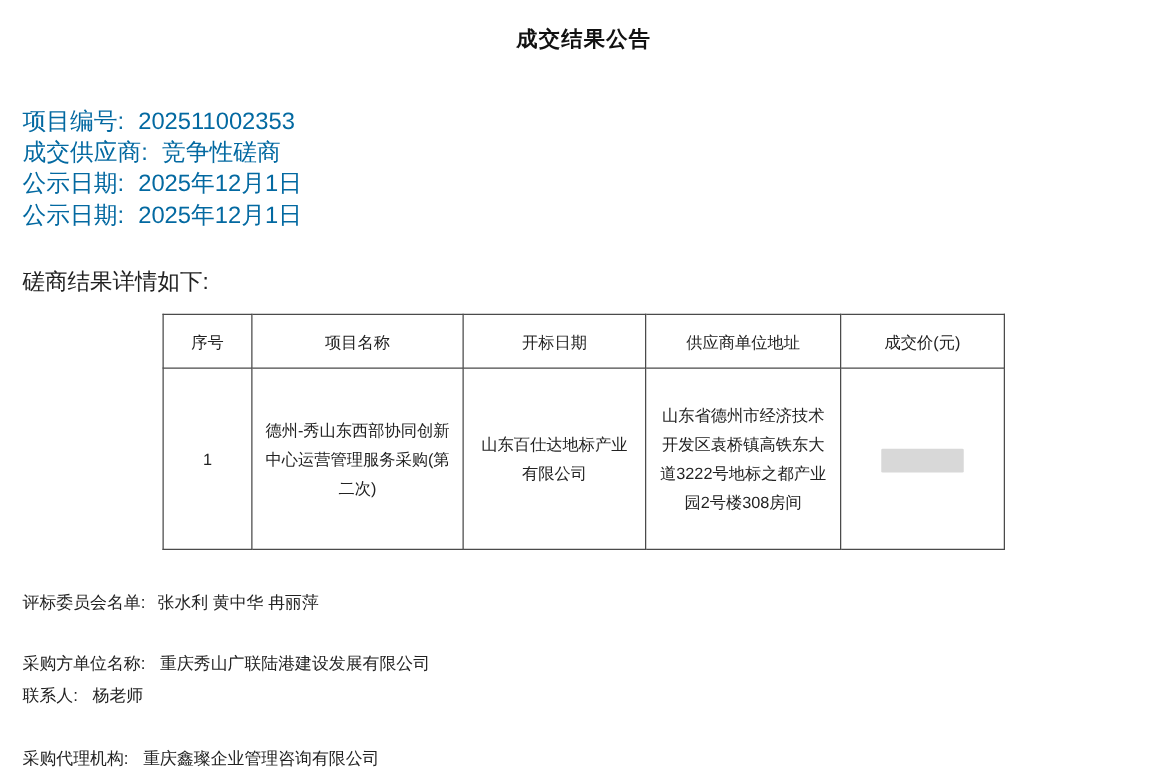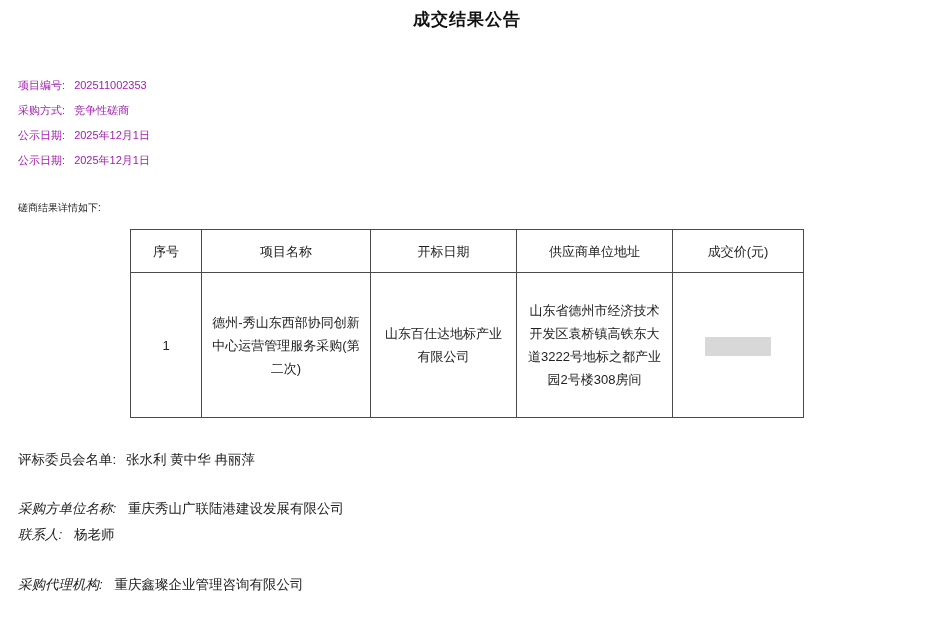--- a/index.html
+++ b/index.html
@@ -27,7 +27,7 @@
     font-size: 17px;
     font-weight: bold;
     letter-spacing: 1px;
-    margin-top: 8px;
+    margin-top: 20px;
     margin-bottom: 0;
     color: #111;
   }

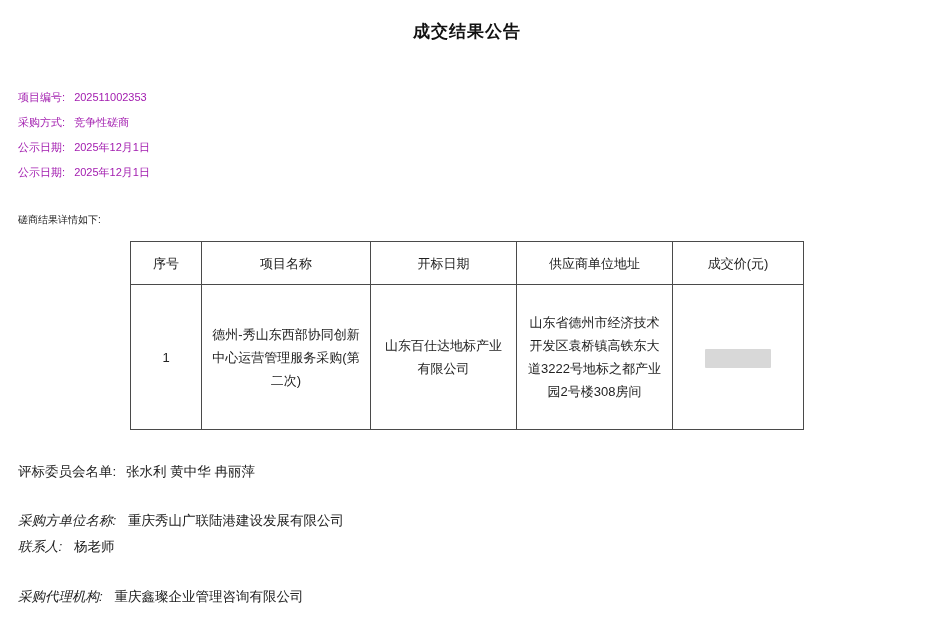--- a/index.html
+++ b/index.html
@@ -34,9 +34,9 @@
   .meta-block {
     margin-top: 42px;
     margin-left: 18px;
-    font-size: 11px;
+    font-size: 19px;
     line-height: 25px;
-    color: #a21caf;
+    color: #0369a1;
   }
   .meta-row {
     display: block;

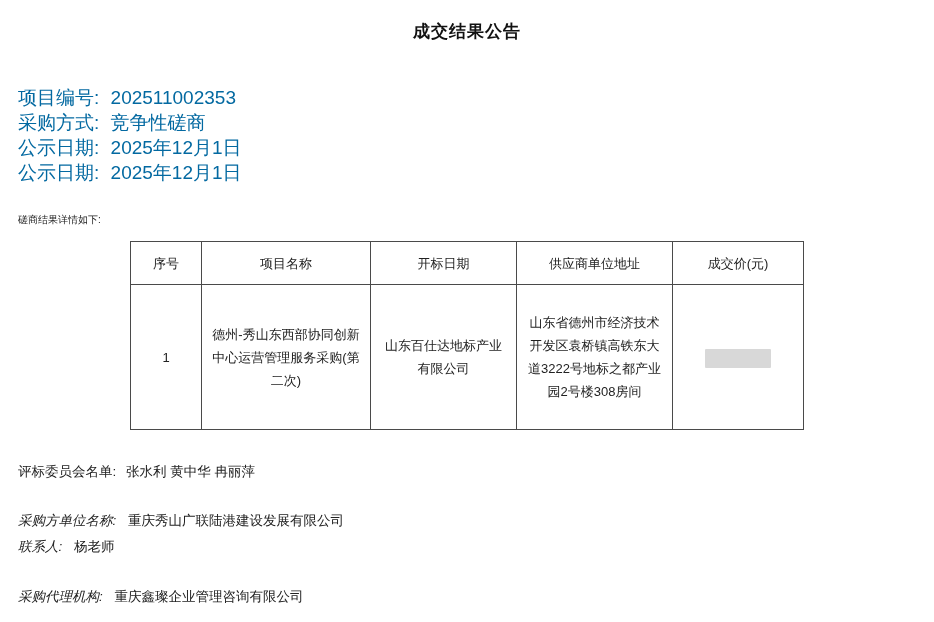--- a/index.html
+++ b/index.html
@@ -143,7 +143,7 @@
       <span class="meta-value">202511002353</span>
     </div>
     <div class="meta-row">
-      <span class="meta-label">采购方式:</span>
+      <span class="meta-label">成交供应商:</span>
       <span class="meta-value">竞争性磋商</span>
     </div>
     <div class="meta-row">

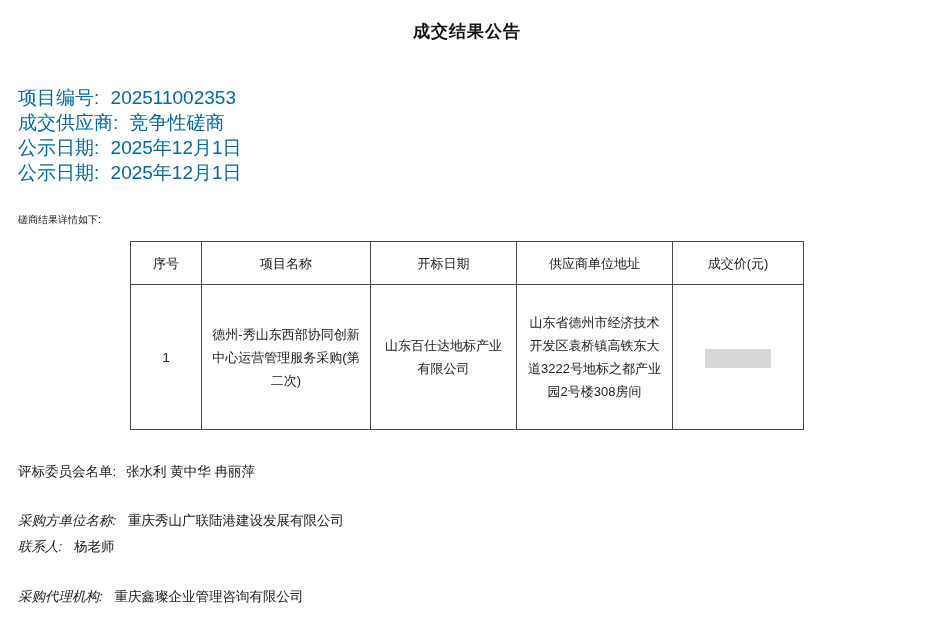--- a/index.html
+++ b/index.html
@@ -52,7 +52,7 @@
   .intro-line {
     margin-top: 28px;
     margin-left: 18px;
-    font-size: 10px;
+    font-size: 18px;
     color: #222;
   }
   .table-wrap {

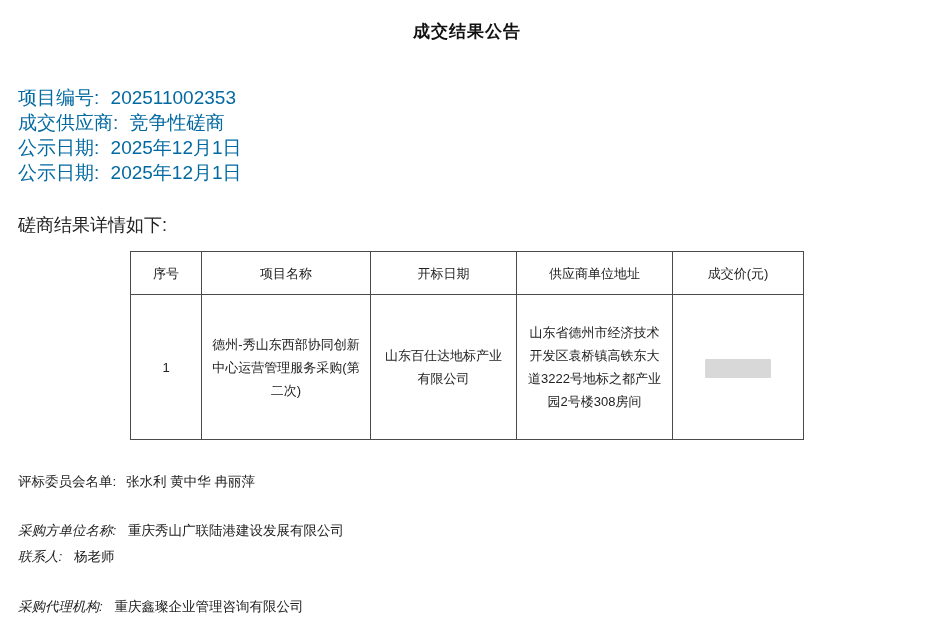--- a/index.html
+++ b/index.html
@@ -120,7 +120,6 @@
   }
   .group .lbl {
     display: inline-block;
-    font-style: italic;
   }
   .group .val {
     display: inline-block;

